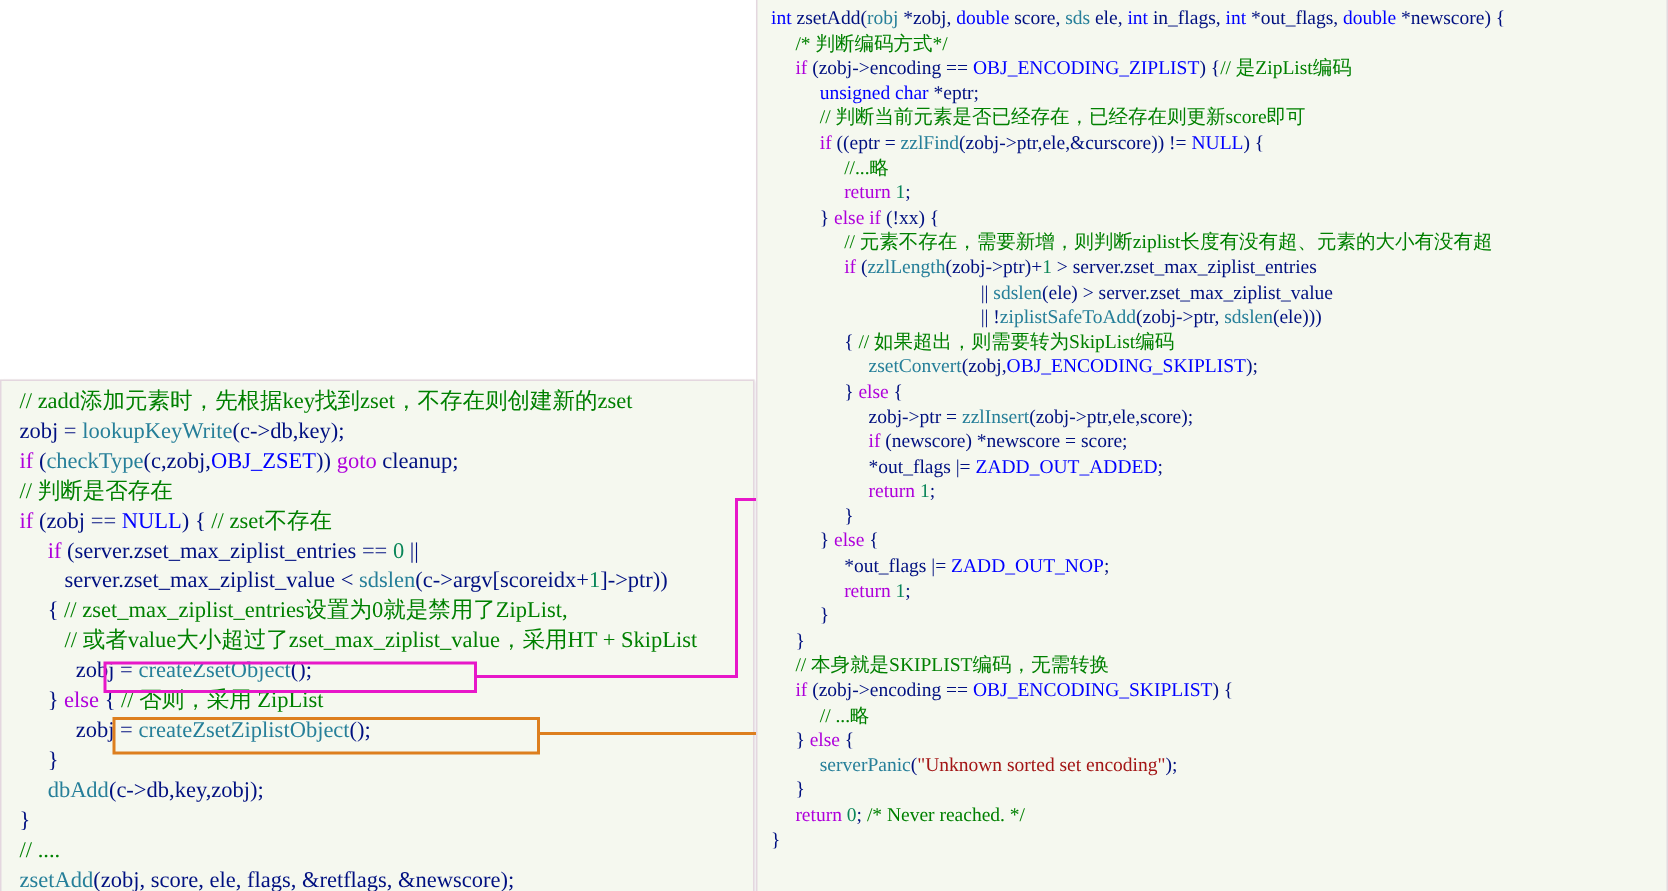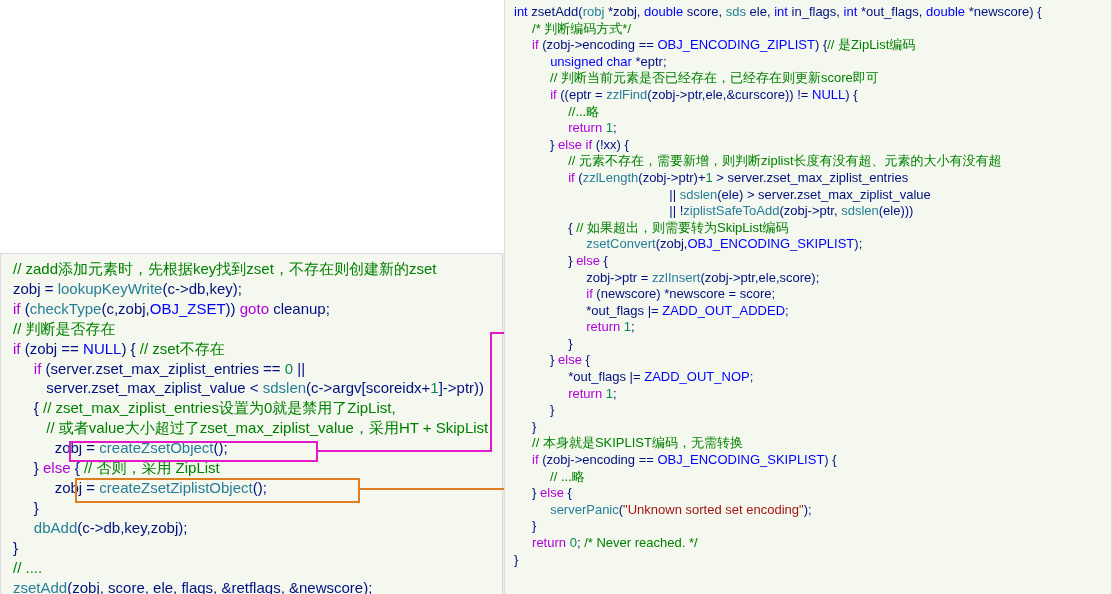--- a/index.html
+++ b/index.html
@@ -23,7 +23,7 @@
     left:504px;top:-6px;width:608px;height:606px;
     padding:9px 0 0 9px;font-size:13px;line-height:16.6px;
   }
-  .line{white-space:pre;}
+  .line{white-space:pre;font-family:Liberation Serif, serif;}
   .tk-d{color:var(--variable,#001080);}
   .tk-c{color:var(--comment,#008000);}
   .tk-k{color:var(--keyword,#af00db);}

